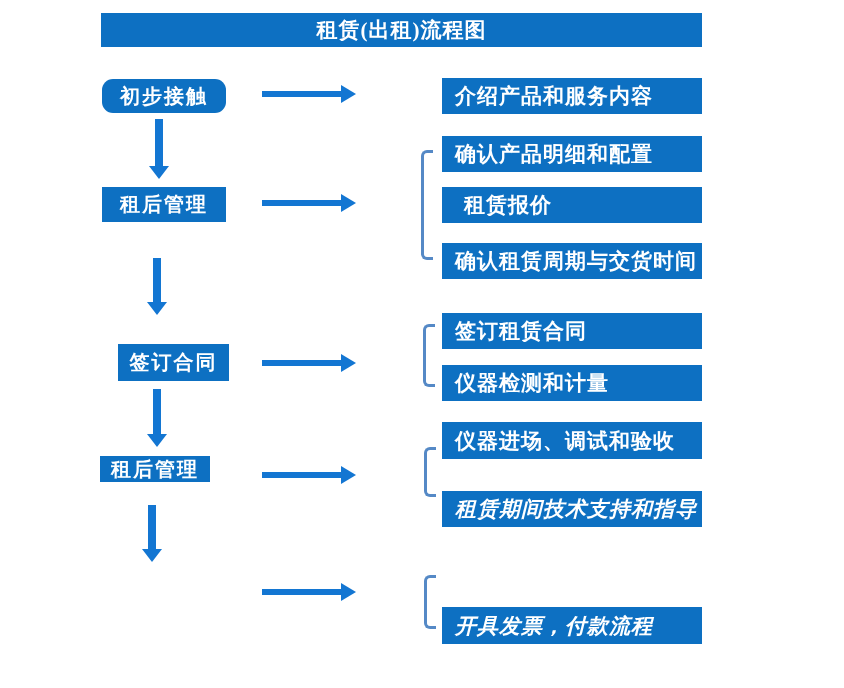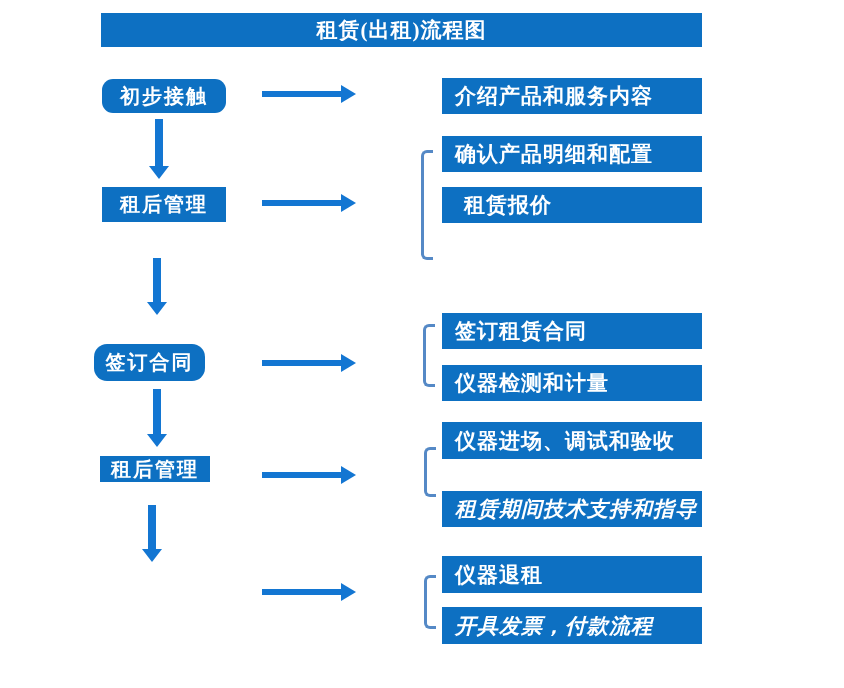--- a/index.html
+++ b/index.html
@@ -157,6 +157,7 @@
 
   <div class="box detail-box" style="top:136px;">确认产品明细和配置</div>
   <div class="box detail-box" style="top:187px;padding-left:22px;">租赁报价</div>
+  <div class="box detail-box" style="top:243px;">确认租赁周期与交货时间</div>
 
   <div class="box detail-box" style="top:365px;">仪器检测和计量</div>
   <div class="box detail-box" style="top:313px;">签订租赁合同</div>

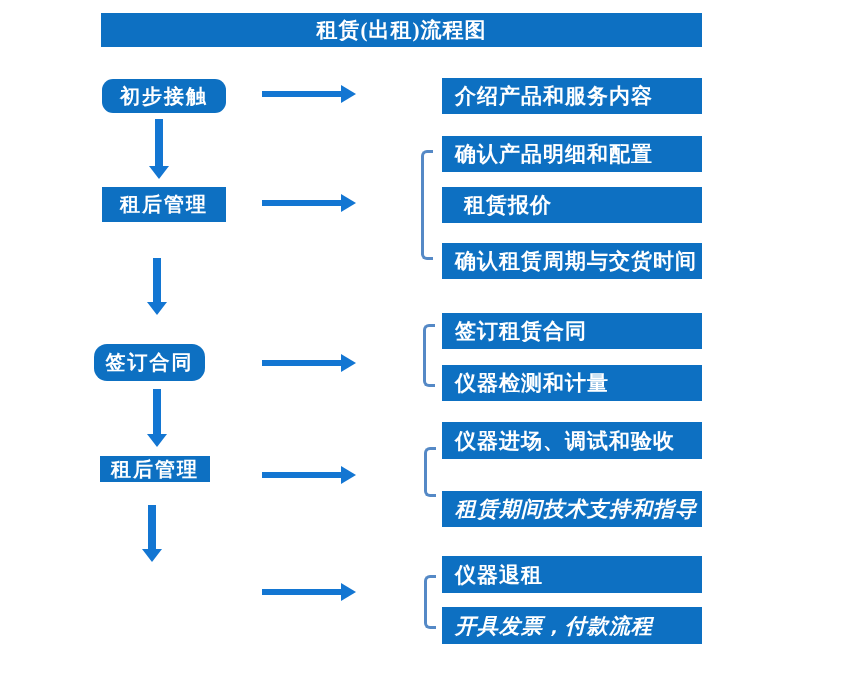--- a/index.html
+++ b/index.html
@@ -107,7 +107,7 @@
 
   <div class="box step-box" style="left:102px; top:79px;  width:124px; height:34px;border-radius:11px;">初步接触</div>
   <div class="box step-box" style="left:102px; top:187px; width:124px; height:35px;">租后管理</div>
-  <div class="box step-box" style="left:94px; top:344px; width:111px; height:37px;border-radius:13px;">签订合同</div>
+  <div class="box step-box" style="left:118px; top:344px; width:111px; height:37px;">签订合同</div>
   <div class="box step-box" style="left:100px; top:456px; width:110px; height:26px;">租后管理</div>
 
   <div class="varrow" style="left:148px; top:119px; height:60px;">

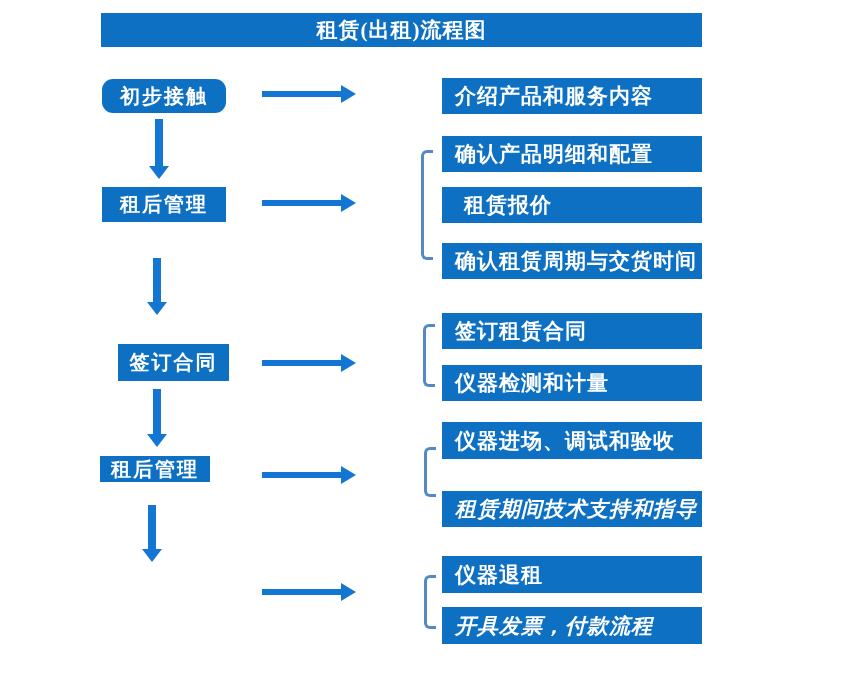--- a/index.html
+++ b/index.html
@@ -165,7 +165,6 @@
   <div class="box detail-box" style="top:422px; height:37px;">仪器进场、调试和验收</div>
   <div class="box detail-box" style="top:491px;font-style:italic;">租赁期间技术支持和指导</div>
 
-  <div class="box detail-box" style="top:556px; height:37px;">仪器退租</div>
   <div class="box detail-box" style="top:607px; height:37px;font-style:italic;">开具发票，付款流程</div>
 
 </div>

